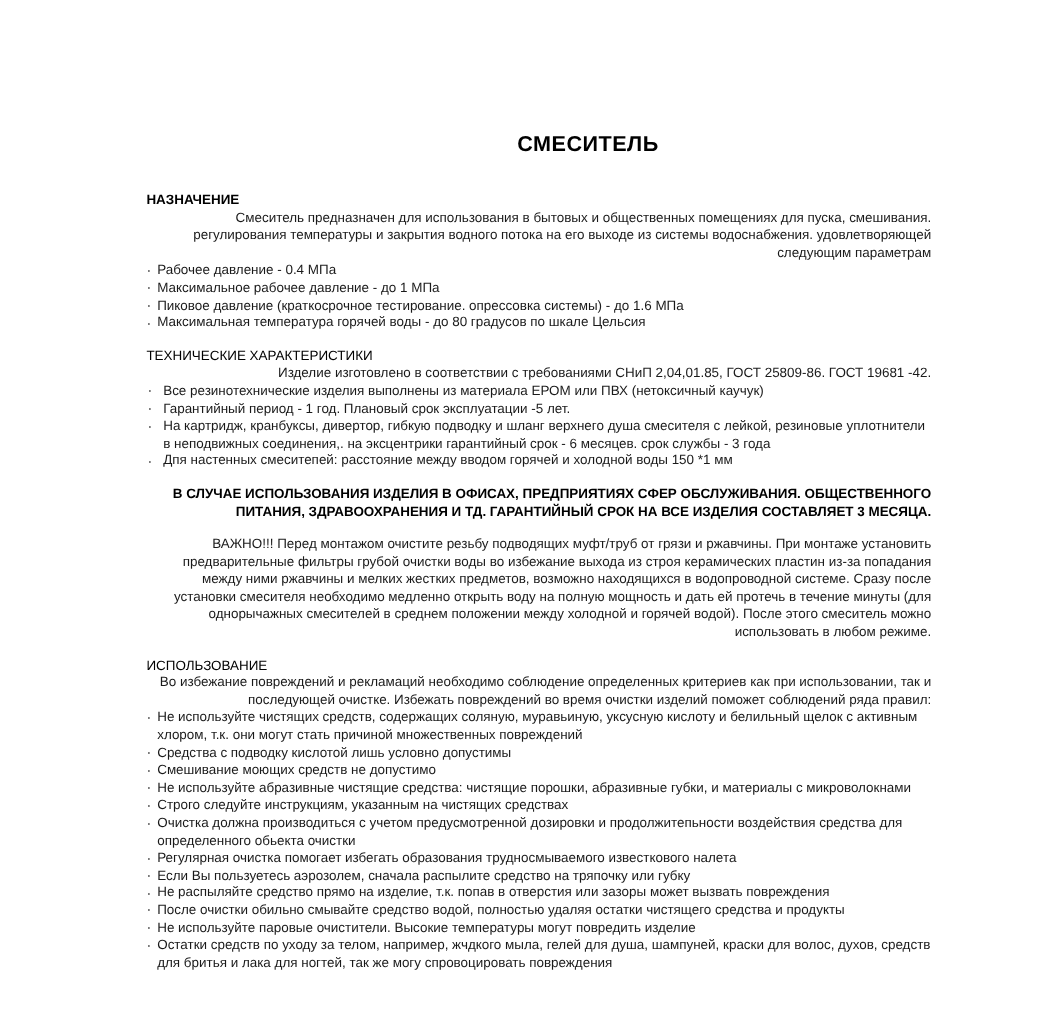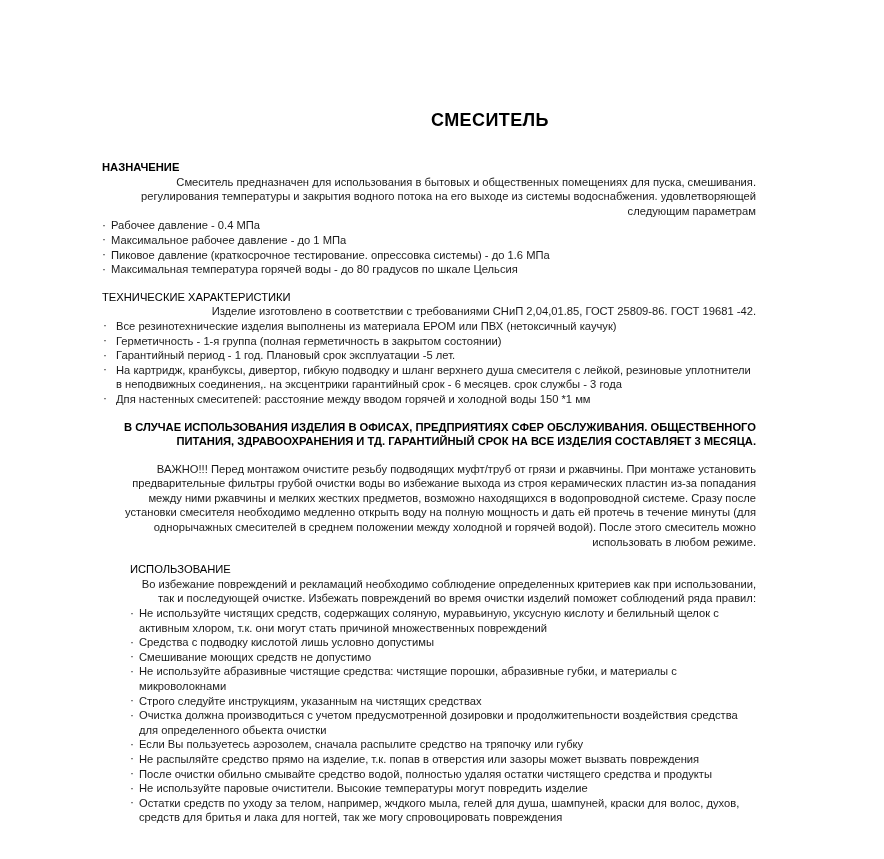--- a/index.html
+++ b/index.html
@@ -36,7 +36,7 @@
   .content {
     position: absolute;
     top: 160px;
-    left: 102px;
+    left: 122px;
     width: 654px;
   }
   .section {

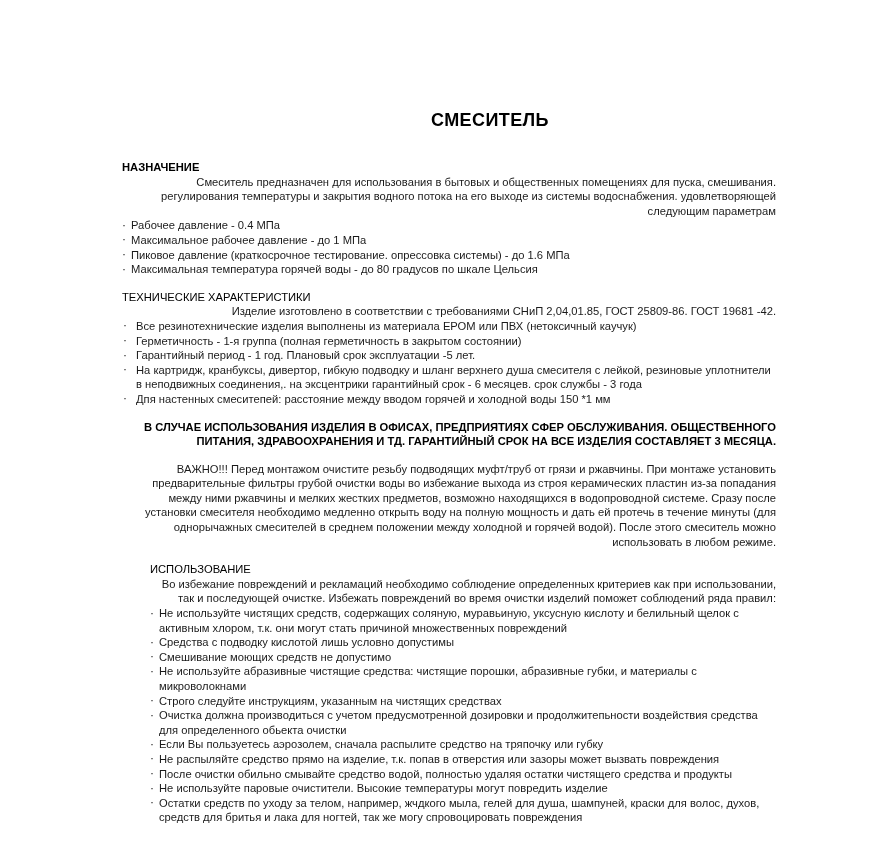--- a/index.html
+++ b/index.html
@@ -118,7 +118,6 @@
       <p class="para">Изделие изготовлено в соответствии с требованиями СНиП 2,04,01.85, ГОСТ 25809-86. ГОСТ 19681 -42.</p>
       <ul class="bullets wide">
         <li>Все резинотехнические изделия выполнены из материала ЕРОМ или ПВХ (нетоксичный каучук)</li>
-        <li>Герметичность - 1-я группа (полная герметичность в закрытом состоянии)</li>
         <li>Гарантийный период - 1 год. Плановый срок эксплуатации -5 лет.</li>
         <li>На картридж, кранбуксы, дивертор, гибкую подводку и шланг верхнего душа смесителя с лейкой, резиновые уплотнители в неподвижных соединения,. на эксцентрики гарантийный срок - 6 месяцев. срок службы - 3 года</li>
         <li>Дпя настенных смеситепей: расстояние между вводом горячей и холодной воды 150 *1 мм</li>

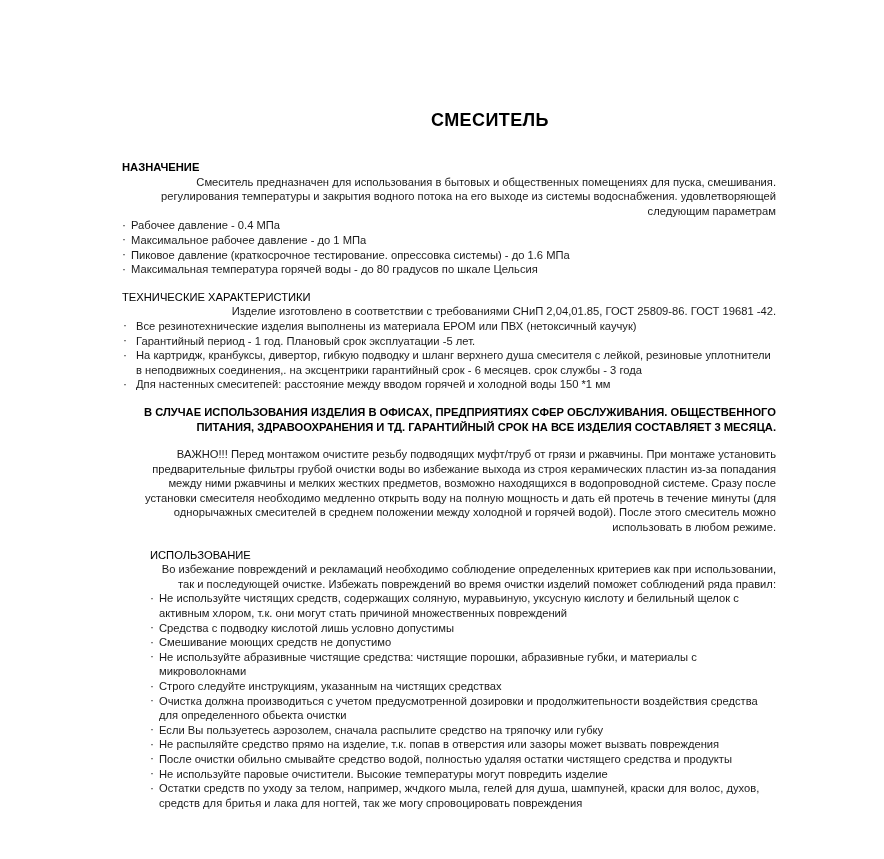--- a/index.html
+++ b/index.html
@@ -44,7 +44,6 @@
   }
   .section:last-child {
     margin-bottom: 0;
-    margin-left: 28px;
   }
   .heading {
     font-size: 11.2px;

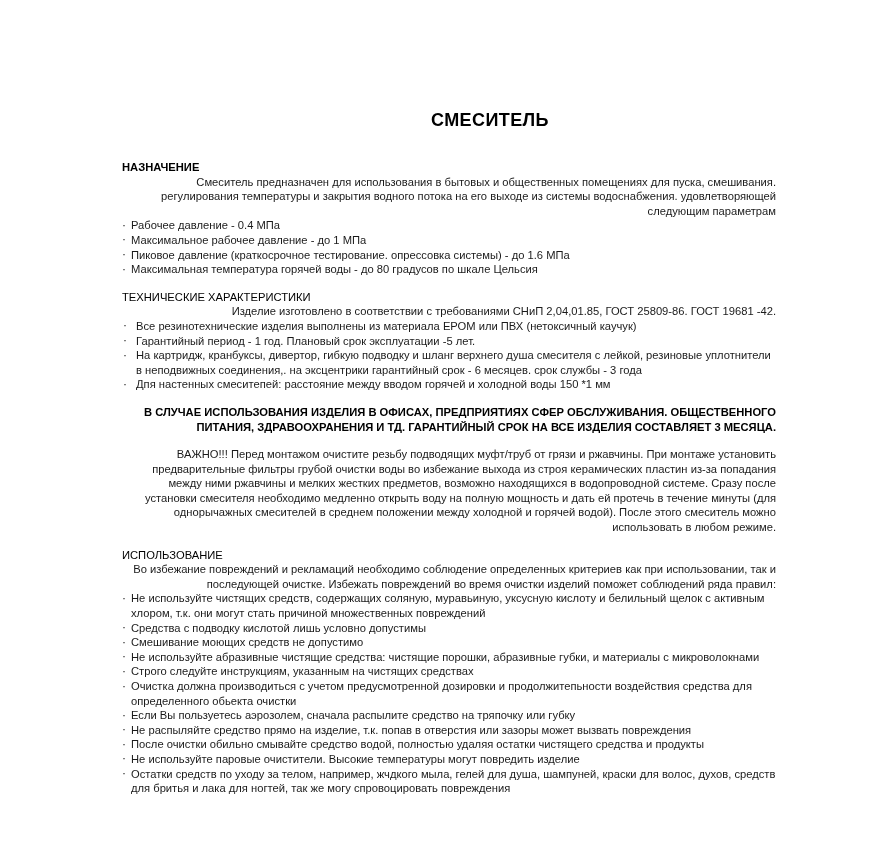--- a/index.html
+++ b/index.html
@@ -141,6 +141,7 @@
         <li>Не используйте абразивные чистящие средства: чистящие порошки, абразивные губки, и материалы с микроволокнами</li>
         <li>Строго следуйте инструкциям, указанным на чистящих средствах</li>
         <li>Очистка должна производиться с учетом предусмотренной дозировки и продолжитепьности воздействия средства для определенного обьекта очистки</li>
+        <li>Регулярная очистка помогает избегать образования трудносмываемого известкового налета</li>
         <li>Если Вы пользуетесь аэрозолем, сначала распылите средство на тряпочку или губку</li>
         <li>Не распыляйте средство прямо на изделие, т.к. попав в отверстия или зазоры может вызвать повреждения</li>
         <li>После очистки обильно смывайте средство водой, полностью удаляя остатки чистящего средства и продукты</li>

